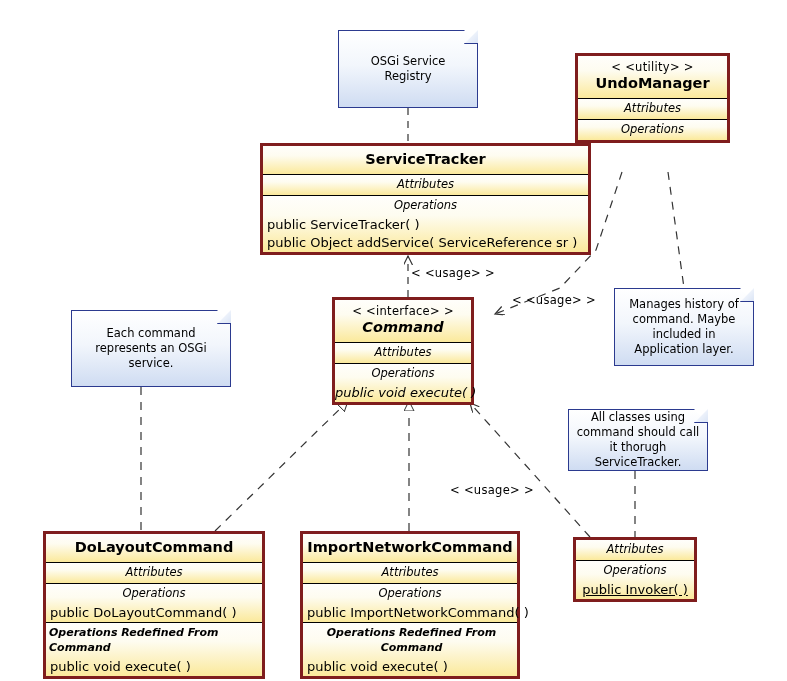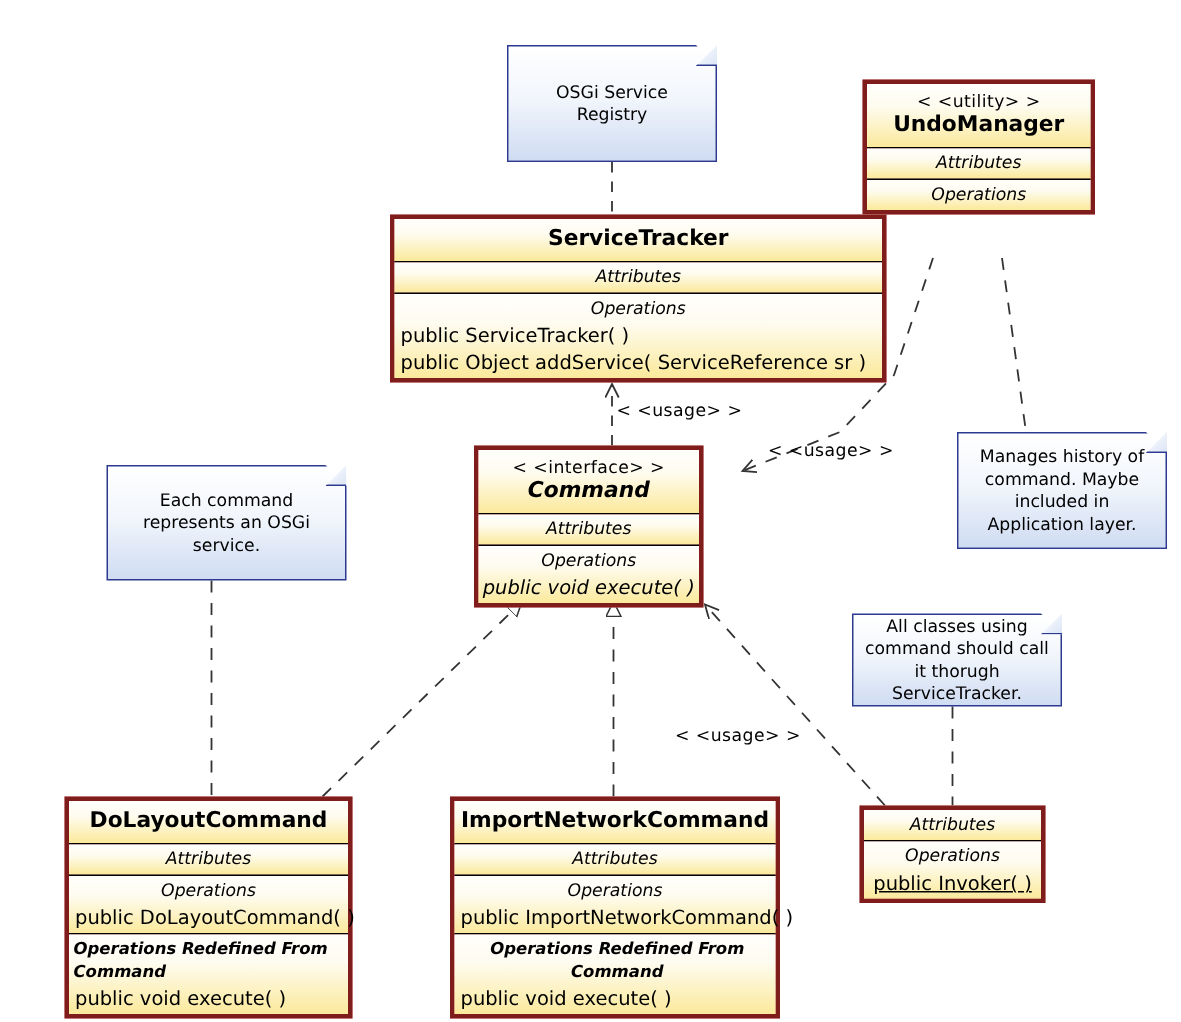--- a/index.html
+++ b/index.html
@@ -222,7 +222,7 @@
     </div>
   </div>
 
-  <div class="uml-class" style="left:316px; top:297px; width:153px;">
+  <div class="uml-class" style="left:332px; top:297px; width:142px;">
     <div class="sec sec-title">
       <div class="stereotype">&lt; &lt;interface&gt; &gt;</div>
       <div class="cls-name italic">Command</div>

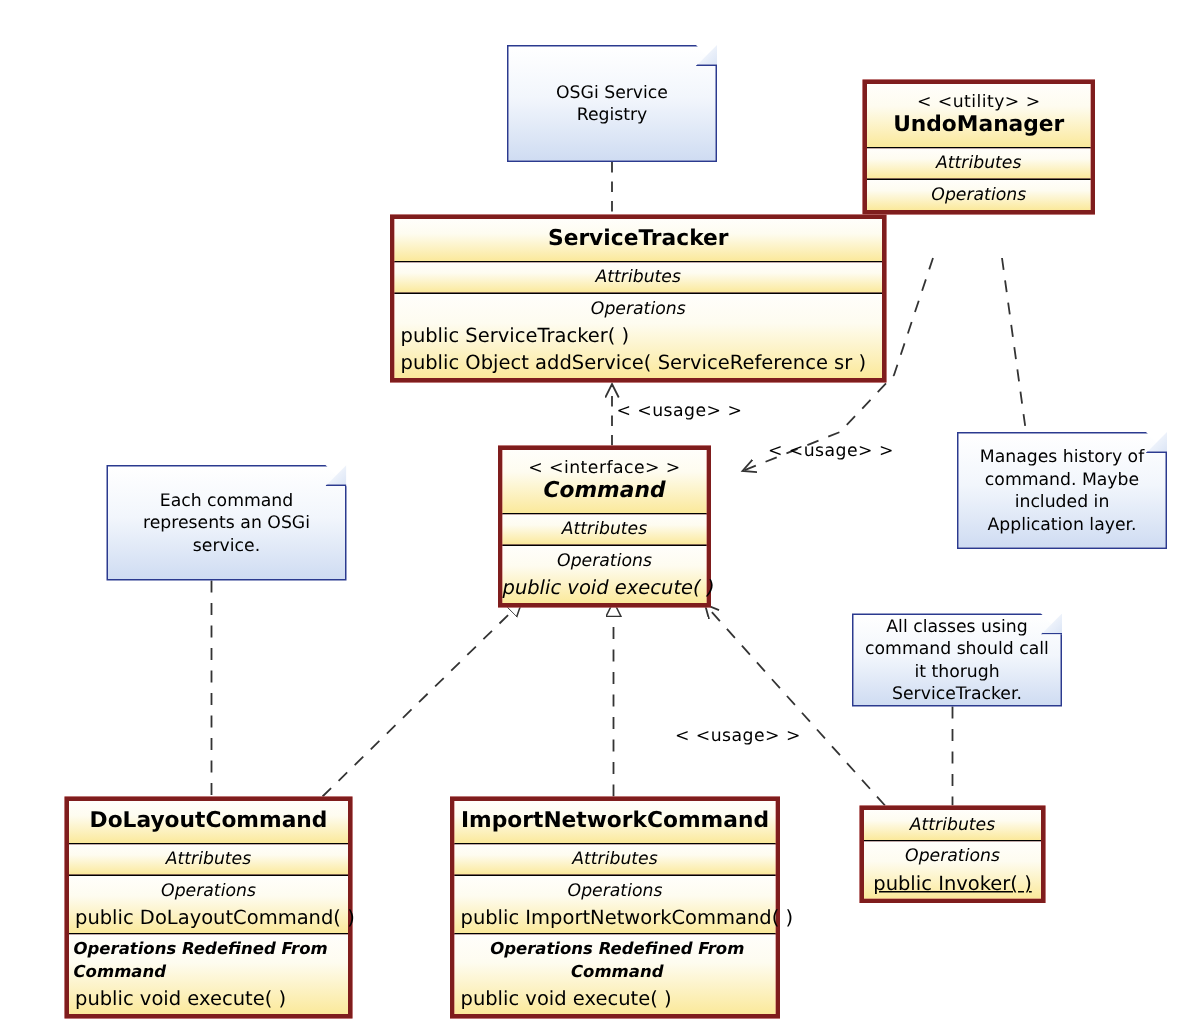--- a/index.html
+++ b/index.html
@@ -236,7 +236,7 @@
     </div>
   </div>
 
-  <div class="uml-note" style="left:614px; top:288px; width:140px; height:78px;margin-left:24px;">
+  <div class="uml-note" style="left:614px; top:288px; width:140px; height:78px;">
     <div class="note-body"></div>
     <div class="fold-cut"></div>
     <div class="fold"></div>

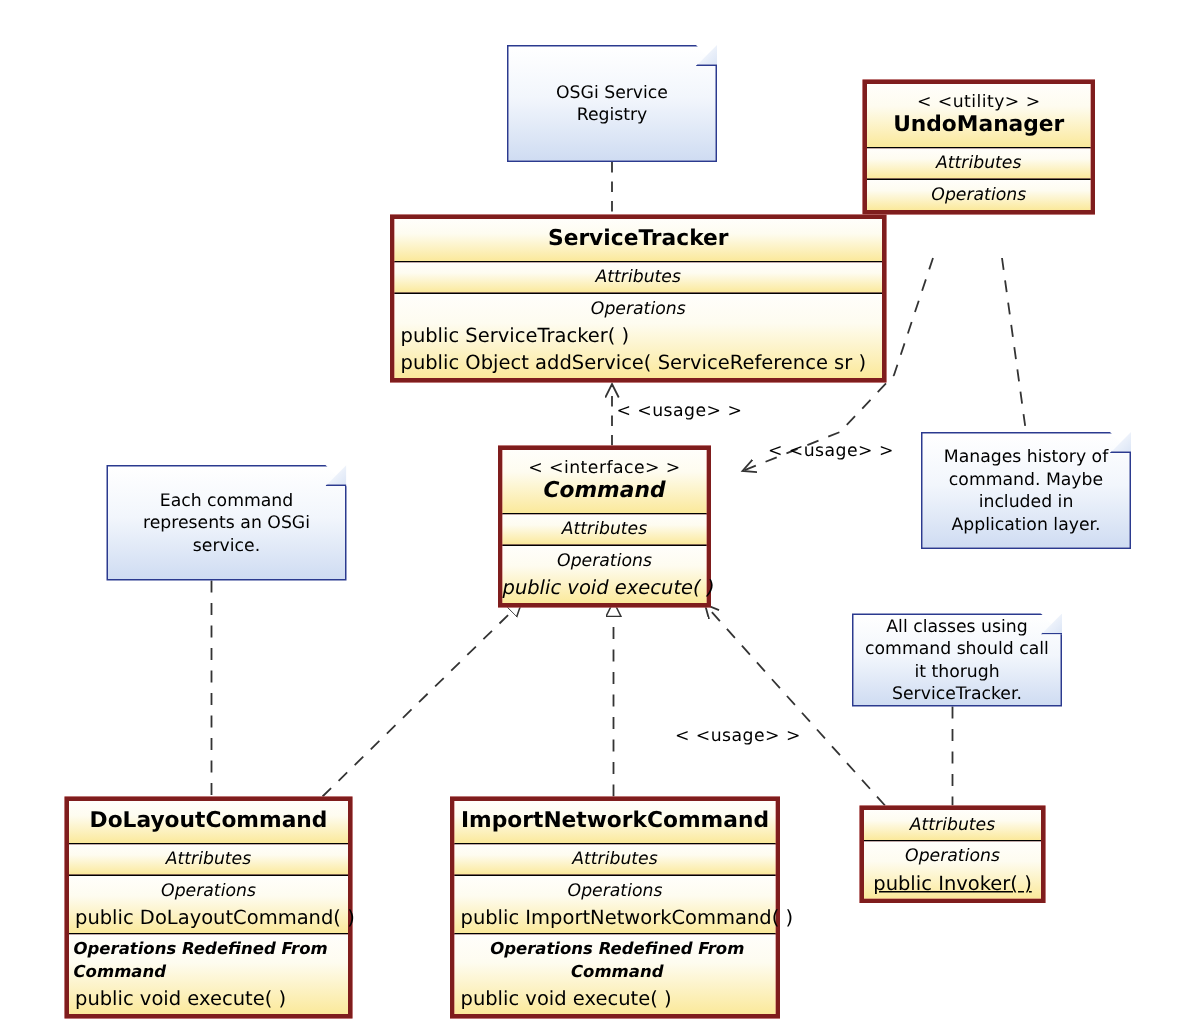--- a/index.html
+++ b/index.html
@@ -263,7 +263,7 @@
     </div>
   </div>
 
-  <div class="uml-class" style="left:43px; top:531px; width:192px;">
+  <div class="uml-class" style="left:43px; top:531px; width:222px;">
     <div class="sec sec-title">
       <div class="cls-name">DoLayoutCommand</div>
     </div>

